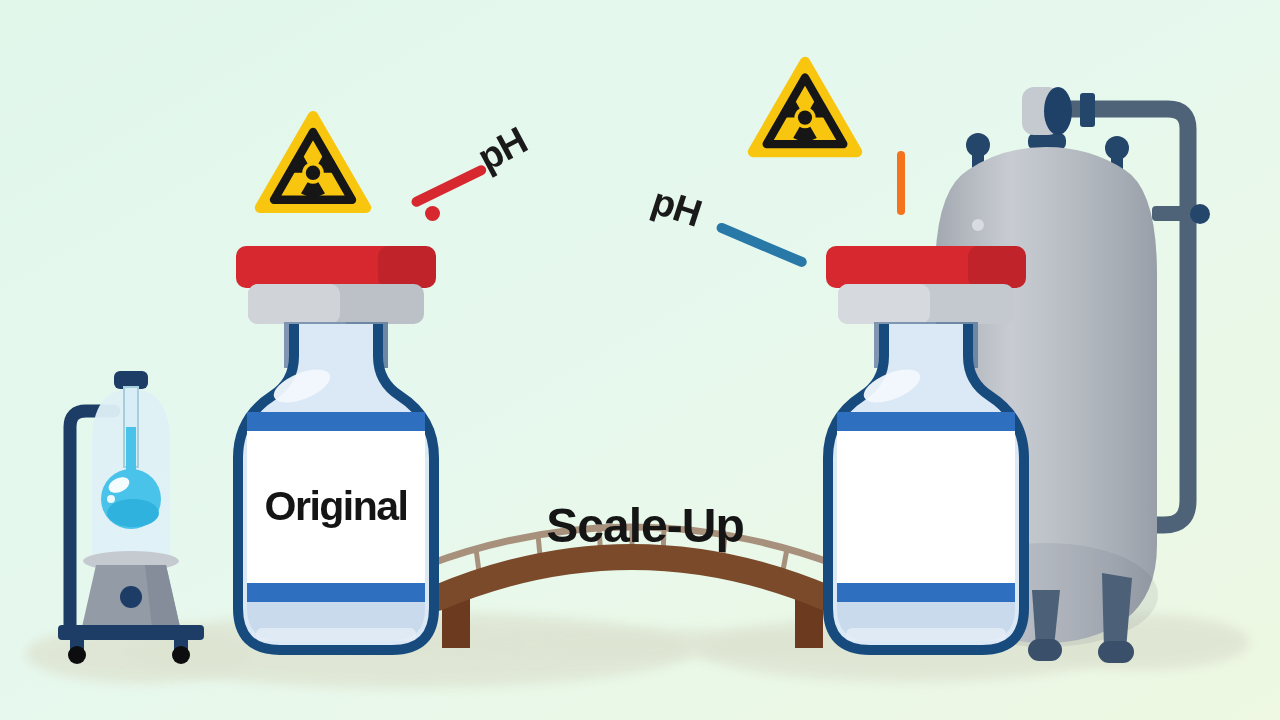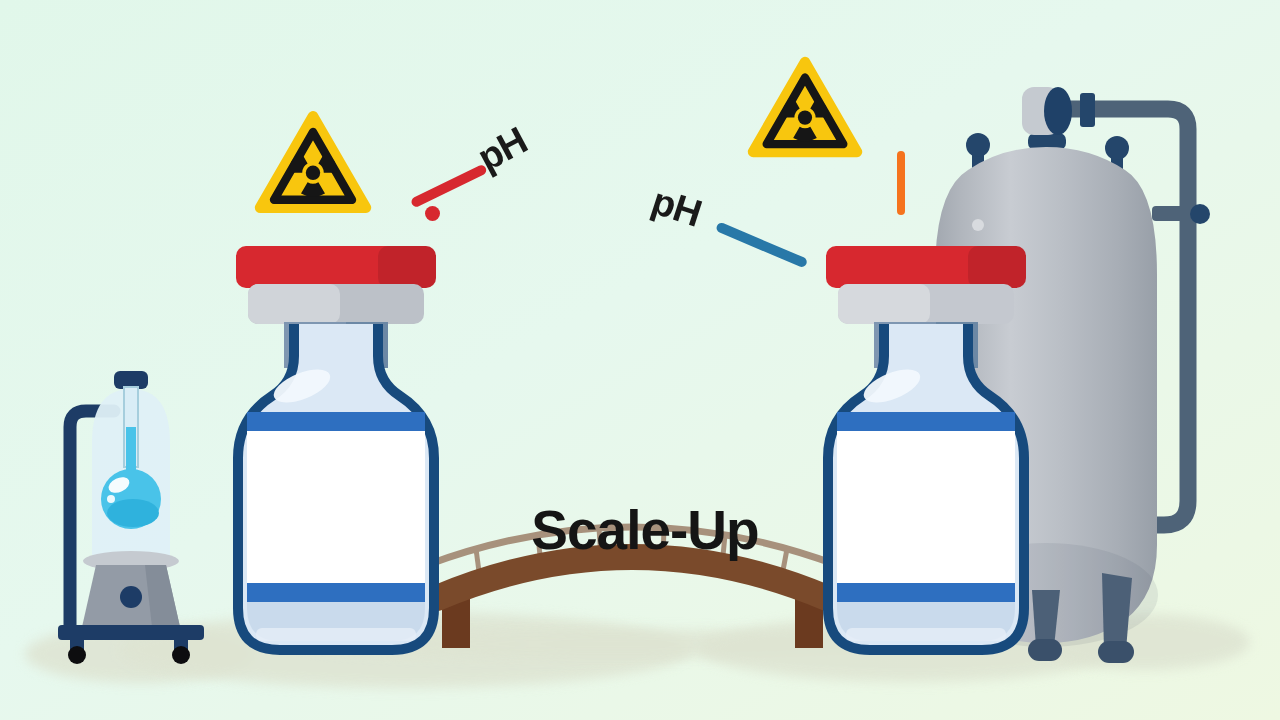--- a/index.html
+++ b/index.html
@@ -156,6 +156,7 @@
       <rect x="19" y="339" width="178" height="19" fill="var(--label-stripe-blue)"></rect>
     </g>
   </svg>
+  <div class="vial-label" style="left:247px;top:432px;">Original</div>
 
   <svg class="abs" style="left:818px;top:244px;" width="216" height="416" viewBox="0 0 216 416">
     <g>

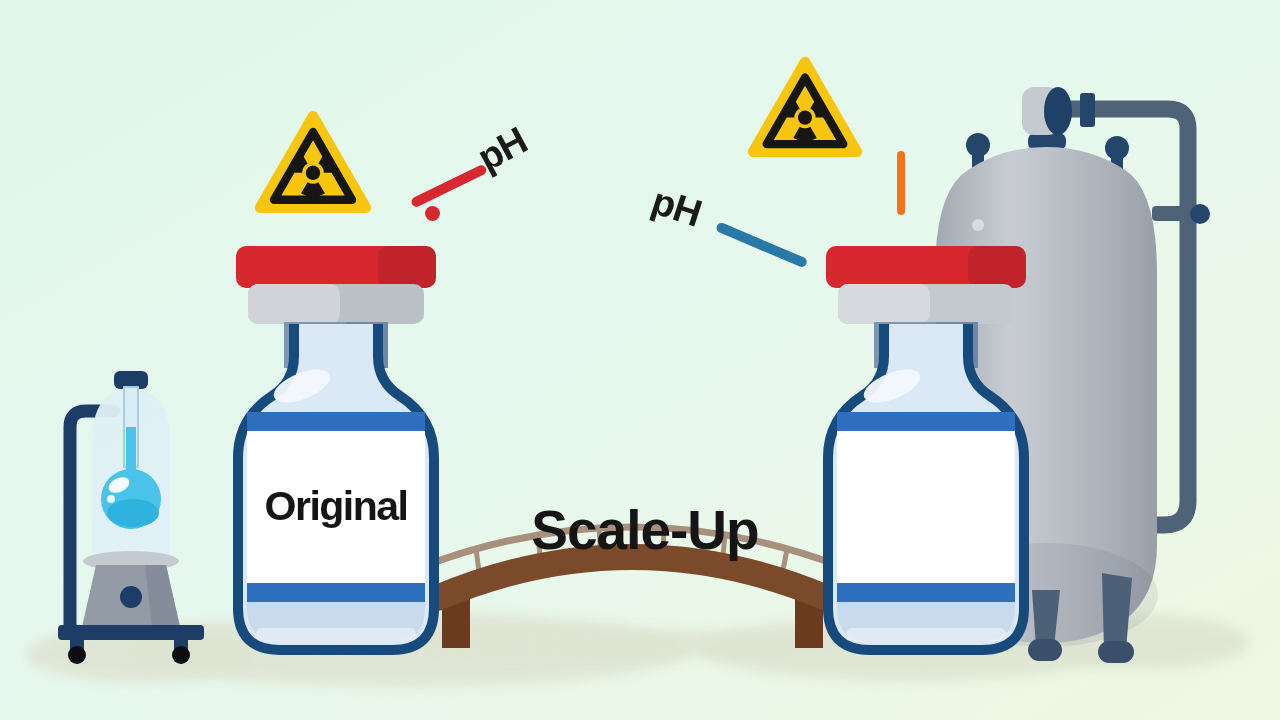--- a/index.html
+++ b/index.html
@@ -16,7 +16,7 @@
   }
   .bridge-label{
     position:absolute;left:450px;top:498px;width:390px;text-align:center;
-    font-weight:bold;font-size:55px;letter-spacing:-1px;color:var(--text-black);
+    font-weight:bold;font-size:48px;letter-spacing:-1px;color:var(--text-black);
   }
   .ph-text{
     position:absolute;font-weight:bold;font-size:38px;color:var(--ph-text);letter-spacing:-1px;

